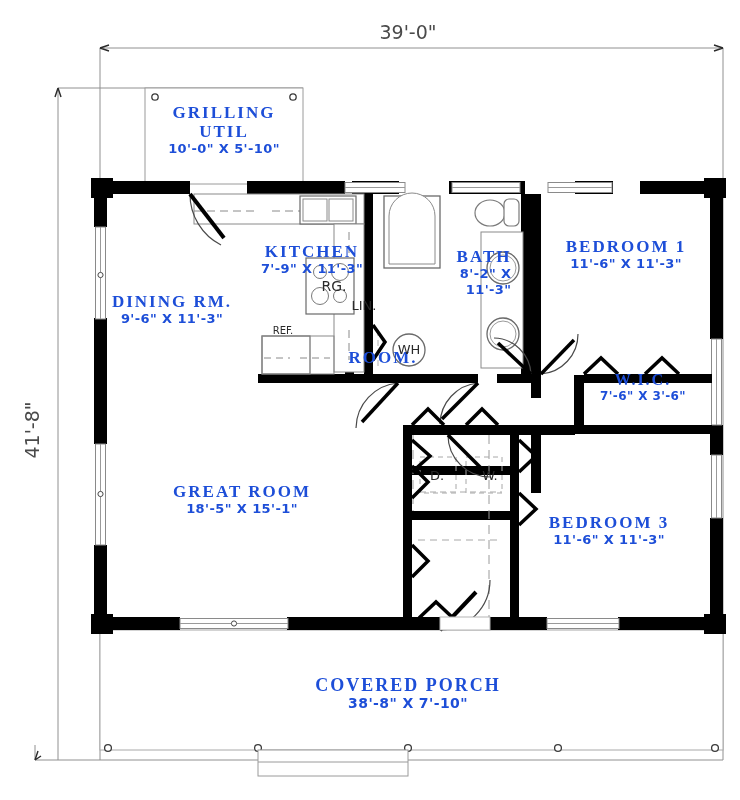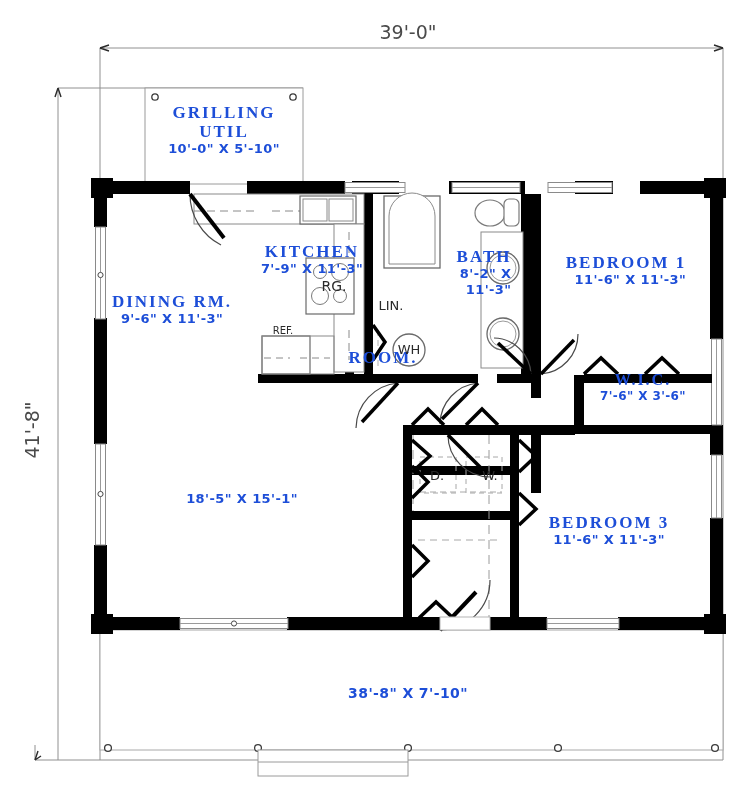--- a/index.html
+++ b/index.html
@@ -400,7 +400,7 @@
   <div class="room-dims" style="font-size:13px;">11'-3"</div>
 </div>
 
-<div class="room-label" style="left:626px; top:270px; font-size:17px;text-align:right;">
+<div class="room-label" style="left:626px; top:254px; font-size:17px;">
   <div class="room-name">BEDROOM 1</div>
   <div class="room-dims" style="font-size:13px;">11'-6" X 11'-3"</div>
 </div>

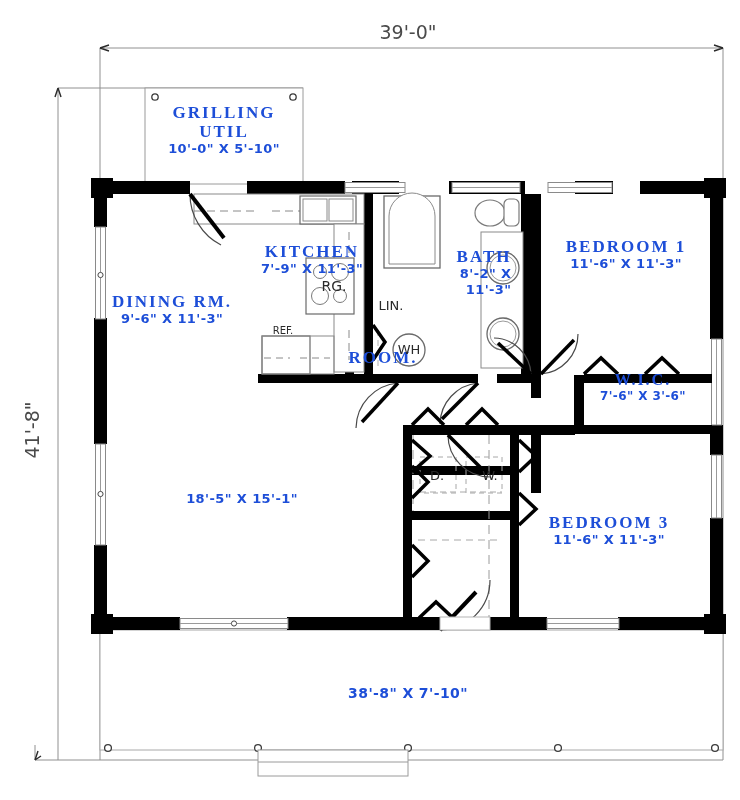--- a/index.html
+++ b/index.html
@@ -429,7 +429,7 @@
 
 <div class="fix-label" style="left:283px; top:330px; font-size:10px;">REF.</div>
 <div class="fix-label" style="left:334px; top:286px; font-size:14px;">RG.</div>
-<div class="fix-label" style="left:364px; top:305px; font-size:13px;margin-left:27px;">LIN.</div>
+<div class="fix-label" style="left:364px; top:305px; font-size:13px;">LIN.</div>
 <div class="fix-label" style="left:409px; top:349px; font-size:13px;">WH</div>
 <div class="fix-label" style="left:437px; top:475px; font-size:13px;">D.</div>
 <div class="fix-label" style="left:490px; top:475px; font-size:13px;">W.</div>

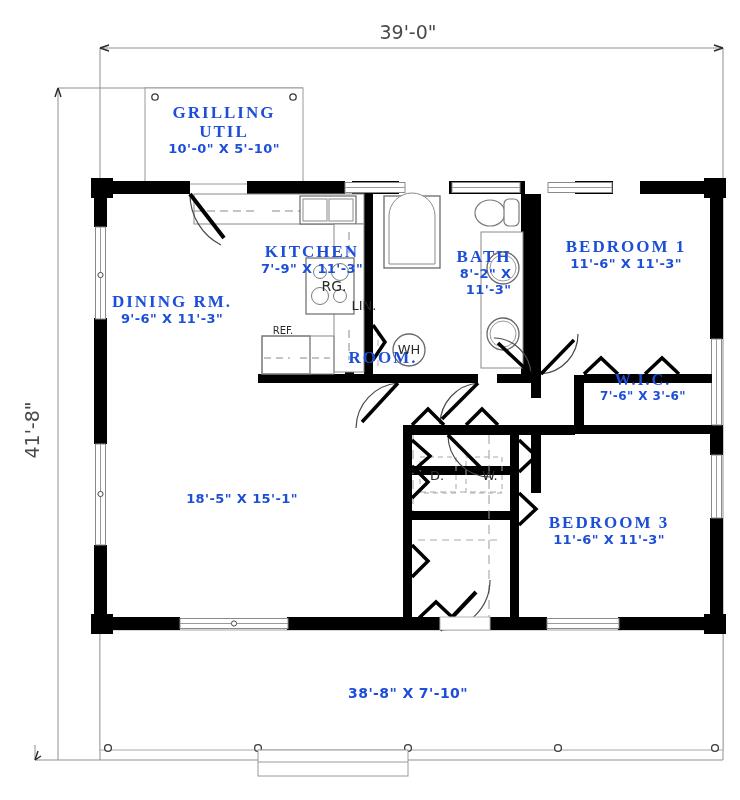--- a/index.html
+++ b/index.html
@@ -411,6 +411,7 @@
 </div>
 
 <div class="room-label" style="left:242px; top:499px; font-size:17px;">
+  <div class="room-name">GREAT ROOM</div>
   <div class="room-dims" style="font-size:13px;">18'-5" X 15'-1"</div>
 </div>
 

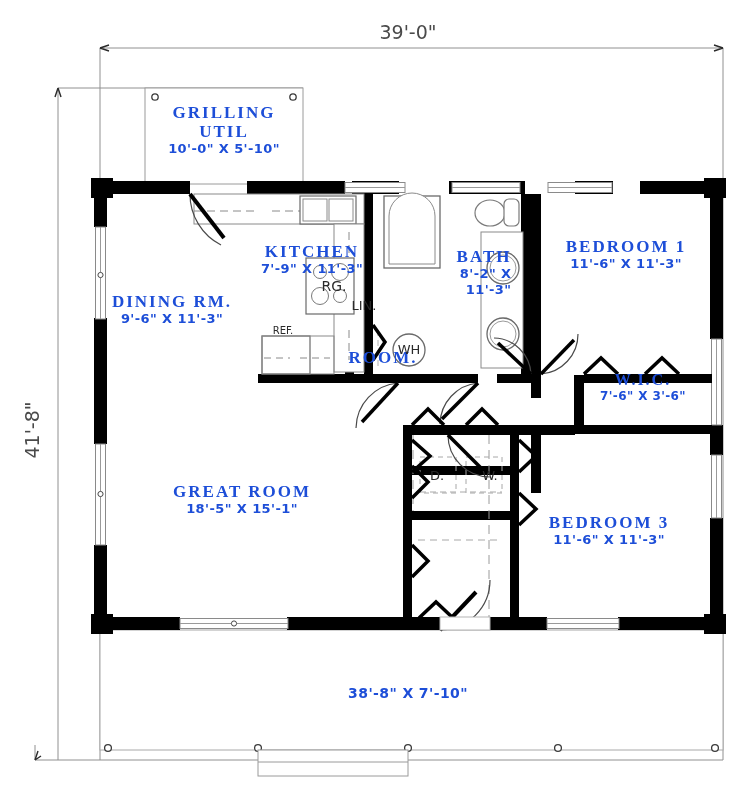--- a/index.html
+++ b/index.html
@@ -421,6 +421,7 @@
 </div>
 
 <div class="room-label" style="left:408px; top:693px; font-size:18px;">
+  <div class="room-name">COVERED PORCH</div>
   <div class="room-dims" style="font-size:14px;">38'-8" X 7'-10"</div>
 </div>
 

